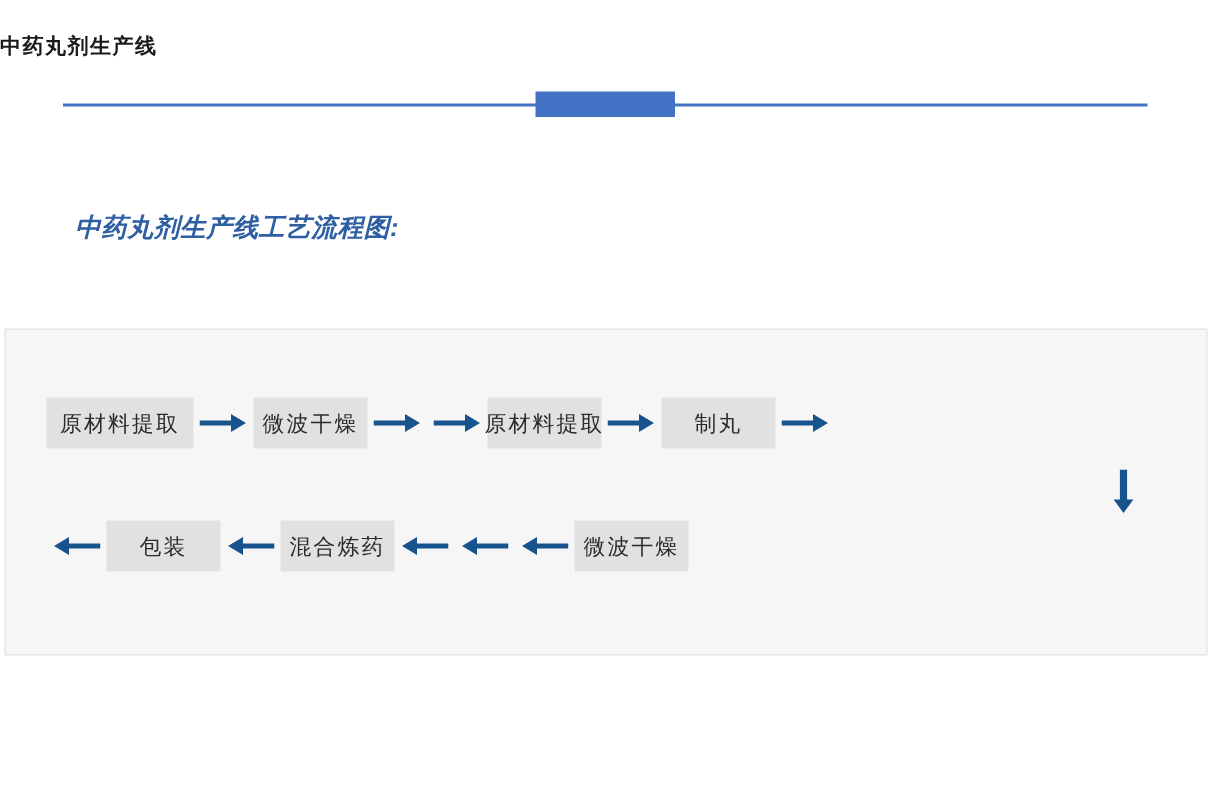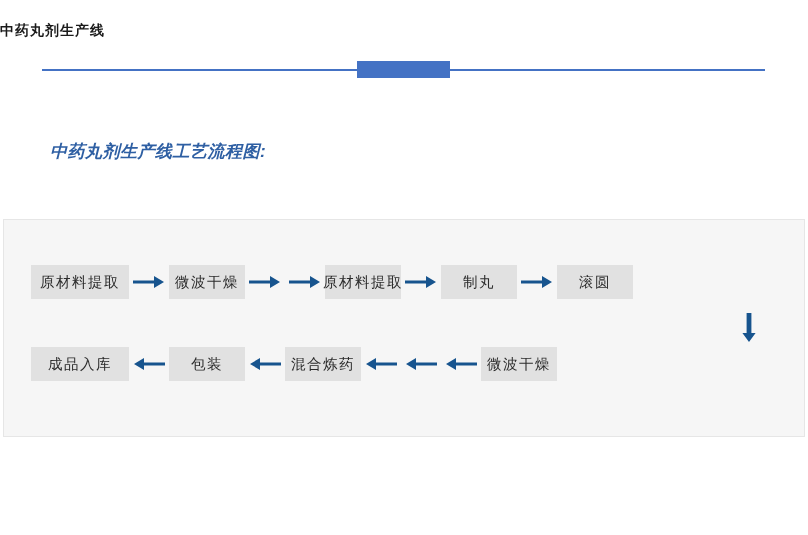--- a/index.html
+++ b/index.html
@@ -187,9 +187,6 @@
         </svg>
     </div>
 
-    <div class="flow-node w-92">
-      <span>滚圆</span>
-    </div>
   </div>
 
   <div id="down-connector">

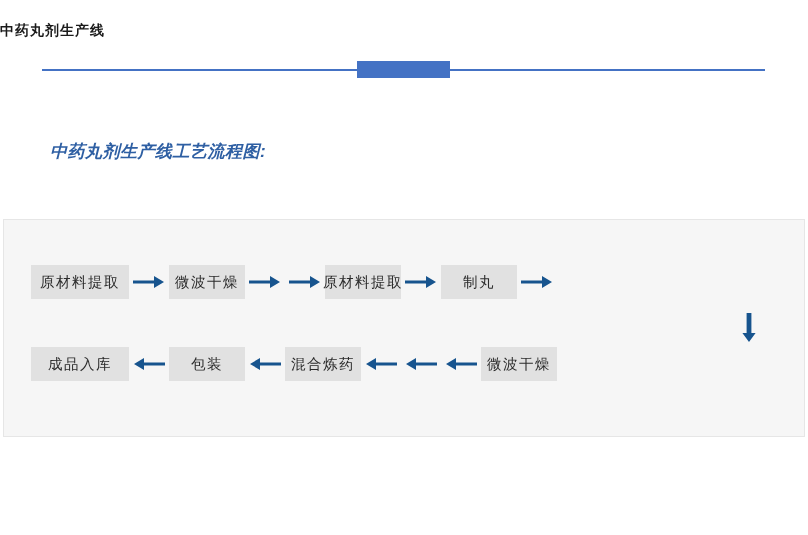--- a/index.html
+++ b/index.html
@@ -198,9 +198,6 @@
   <div class="flow-row" id="flow-row-2">
     <div style="width:11px;flex:0 0 auto;"></div>
 
-    <div class="flow-node w-98">
-      <span>成品入库</span>
-    </div>
 
     <div class="arrow">
       <svg width="32" height="16" viewBox="0 0 32 16">

